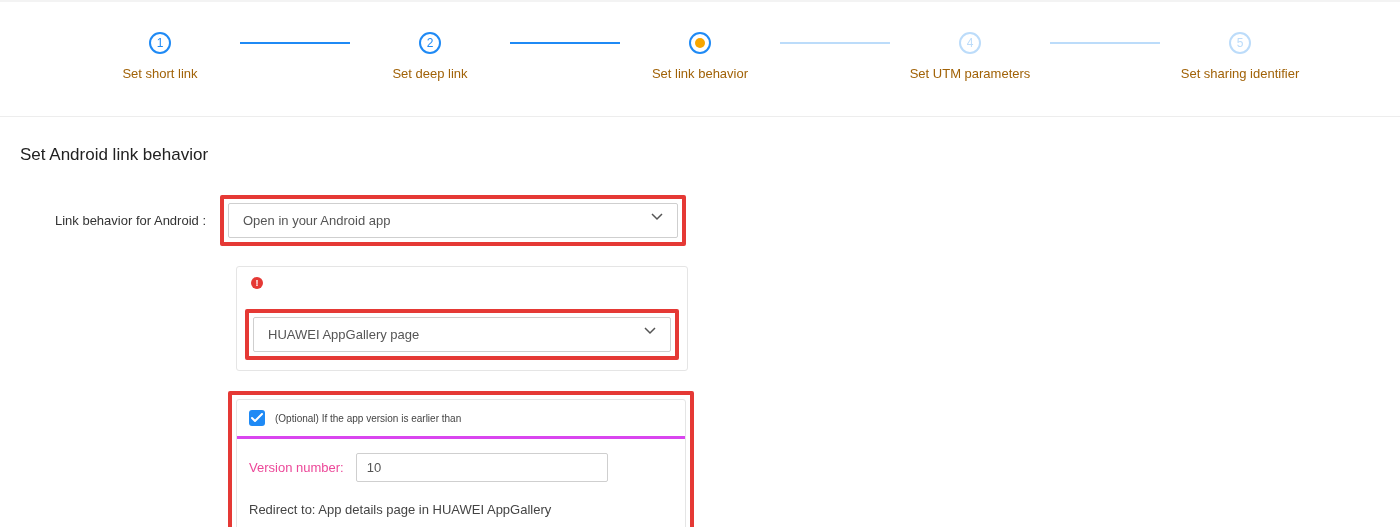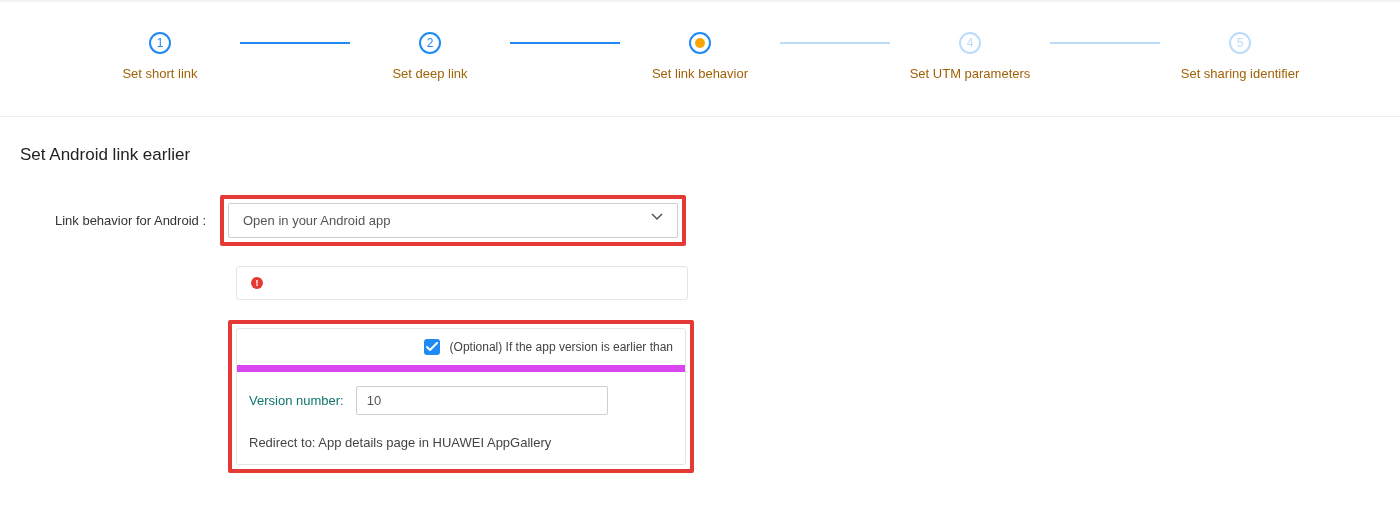--- a/index.html
+++ b/index.html
@@ -125,7 +125,7 @@
 <div class="divider"></div>
 
 <div class="content">
-  <h2 class="section-title">Set Android link earlier</h2>
+  <h2 class="section-title">Set Android link behavior</h2>
 
   <div class="field-row">
     <div class="field-label">Link behavior for Android :</div>

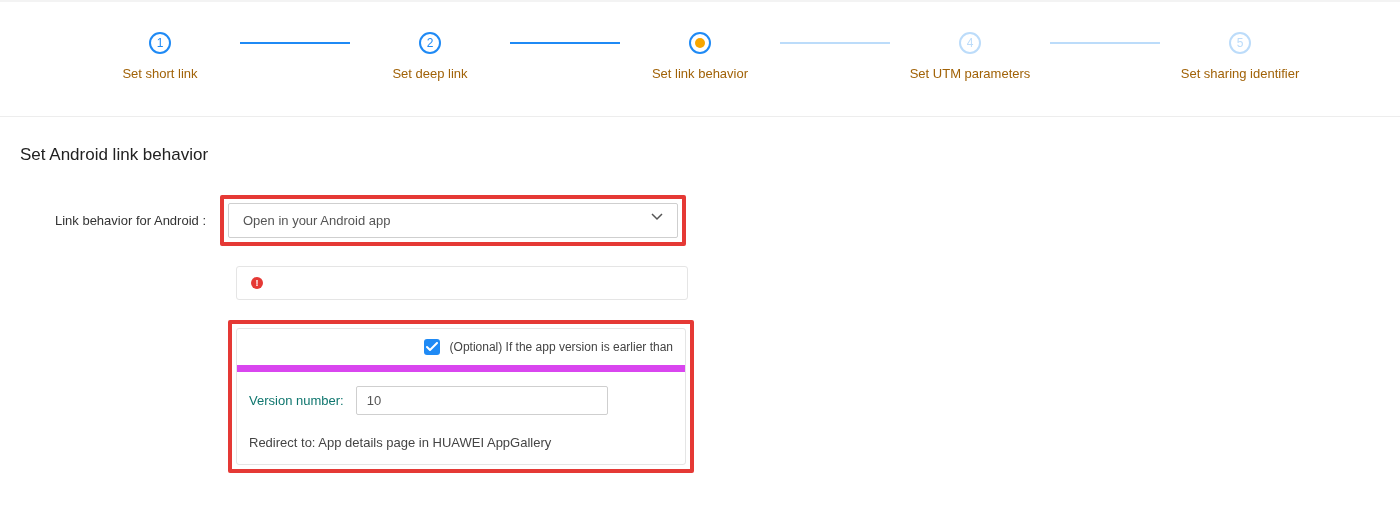--- a/index.html
+++ b/index.html
@@ -146,6 +146,18 @@
       <div class="panel-header">
         <span class="err-dot">!</span>
       </div>
+      <div class="panel-body">
+        <div class="highlight" style="display:block;">
+          <div class="select-like" style="width:100%;">
+            <span>HUAWEI AppGallery page</span>
+            <span class="chevron-v">
+              <svg width="12" height="8" viewBox="0 0 12 8">
+                  <path d="M1 1 L6 6 L11 1" stroke="#555" stroke-width="1.5" fill="none"></path>
+                </svg>
+            </span>
+          </div>
+        </div>
+      </div>
     </div>
   </div>
 

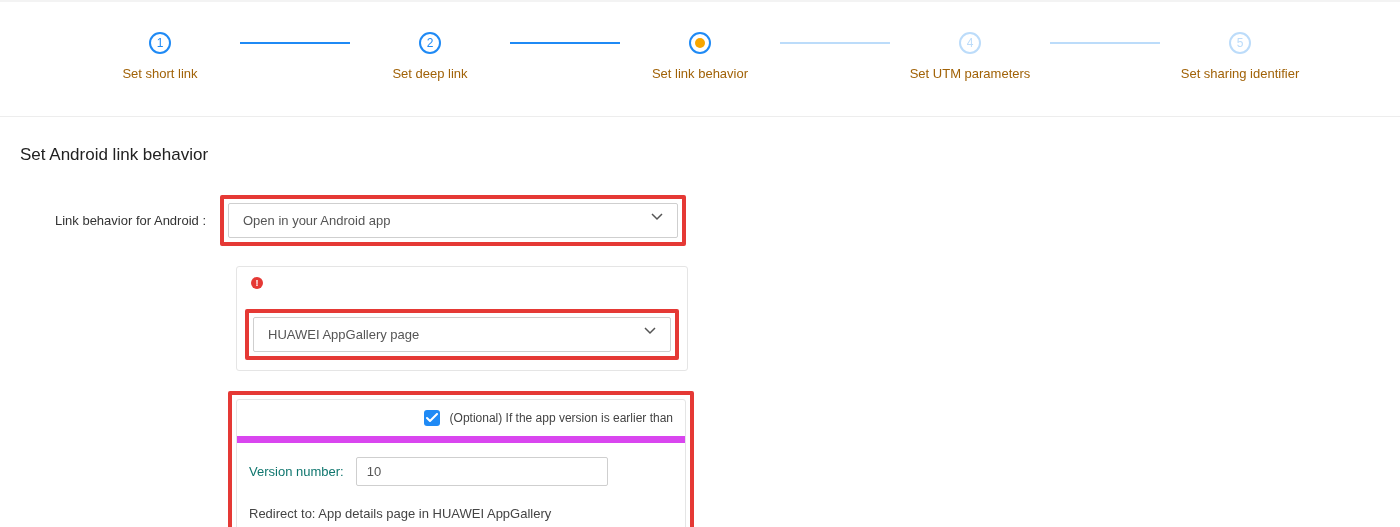--- a/index.html
+++ b/index.html
@@ -74,7 +74,7 @@
       border: 1px solid #e5e5e5; border-radius: 3px;
       width: 450px; background:#fff;
     }
-    .p2-head { padding: 10px 12px; display:flex; align-items:center; gap:10px; border-bottom:7px solid #d946ef; font-size:12px; color:#444;justify-content:flex-end; }
+    .p2-head { padding: 10px 12px; display:flex; align-items:center; gap:10px; border-bottom:3px solid #d946ef; font-size:10px; color:#444; }
     .checkbox {
       width:16px; height:16px; background:#1f8af5; border-radius:3px;
       display:flex; align-items:center; justify-content:center; flex-shrink:0;

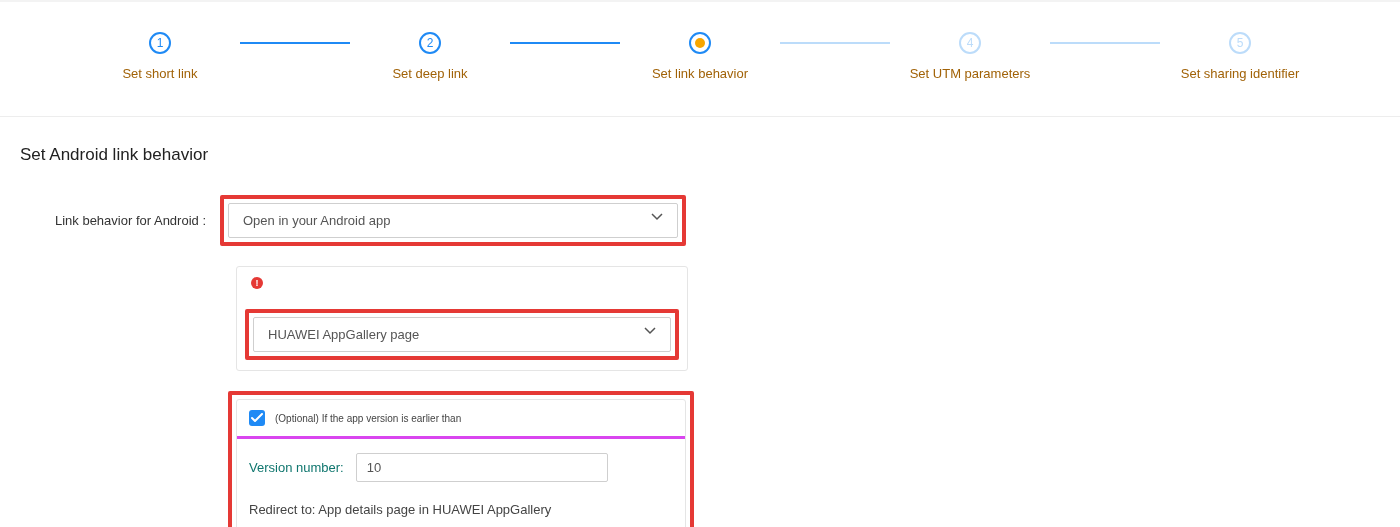--- a/index.html
+++ b/index.html
@@ -81,7 +81,7 @@
     }
     .checkbox svg { display:block; }
     .p2-body { padding: 14px 12px; display:flex; align-items:center; gap:12px; }
-    .p2-body .flabel { font-size:13px; color:#0f766e; white-space:nowrap; }
+    .p2-body .flabel { font-size:13px; color:#ec4899; white-space:nowrap; }
     input.text-input {
       border:1px solid #cfcfcf; border-radius:2px; padding:6px 10px;
       font-size:13px; color:#555; width:252px;

